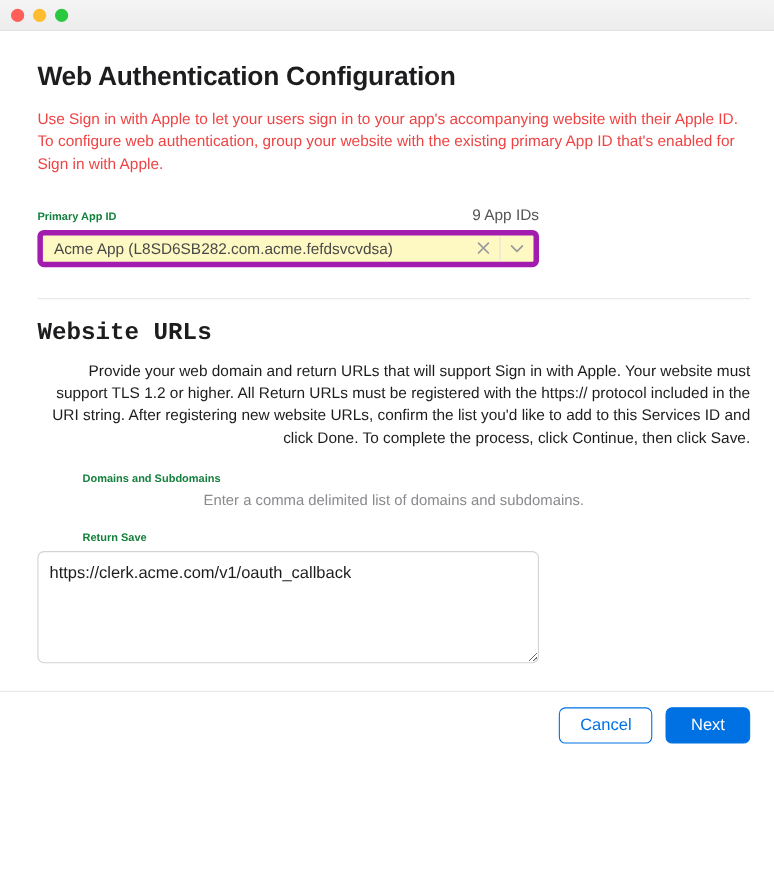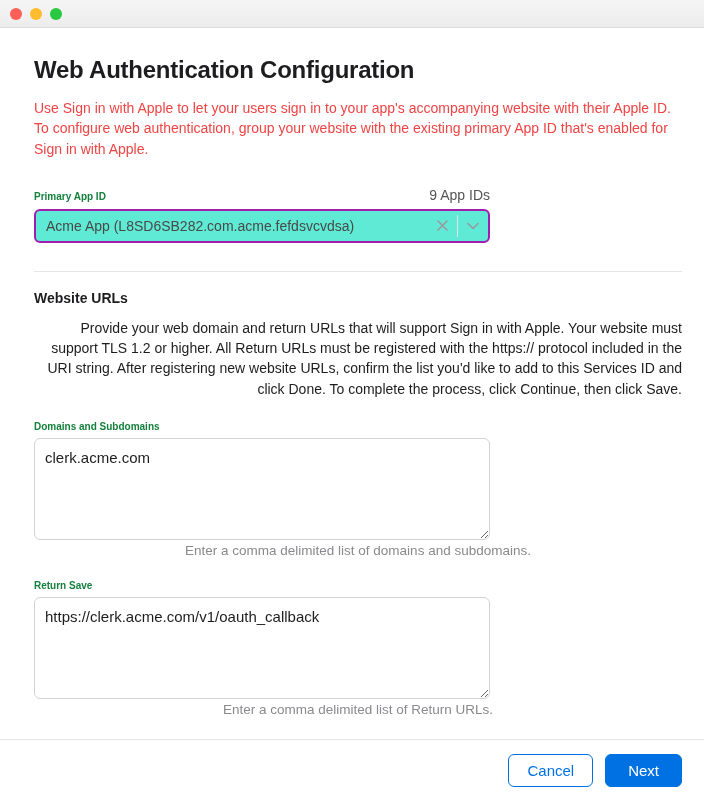--- a/index.html
+++ b/index.html
@@ -60,11 +60,11 @@
   .combo {
     width: 456px;
     height: 34px;
-    border: 2px solid #a21caf;
+    border: 5px solid #a21caf;
     border-radius: 6px;
     display: flex;
     align-items: center;
-    background: #5eead4;
+    background: #fef9c3;
   }
   .combo-text {
     flex: 1;

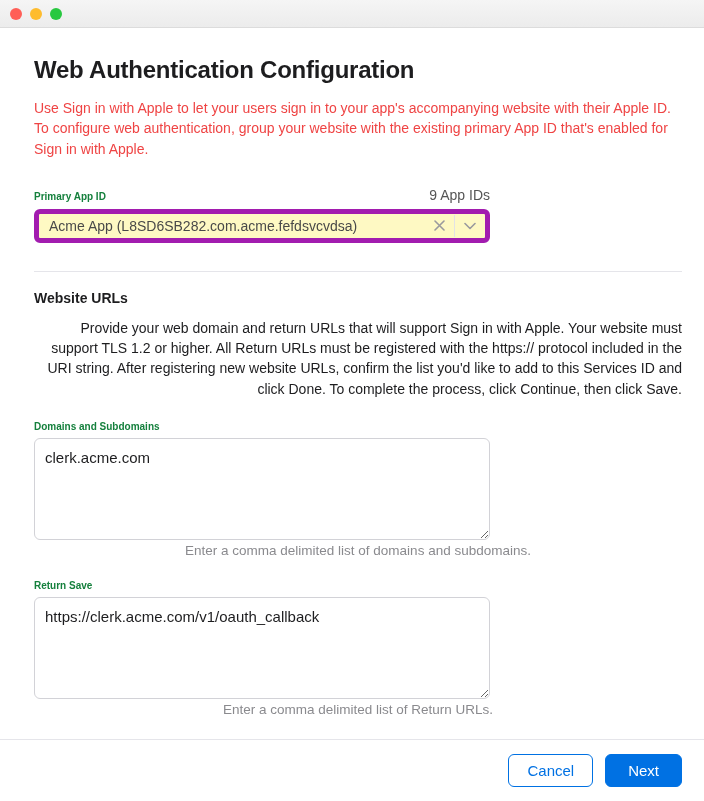--- a/index.html
+++ b/index.html
@@ -102,9 +102,10 @@
   }
 
   h2.section-title {
-    font-size: 14px;
+    font-size: 22px;
     font-weight: 700;
     margin: 0 0 12px 0;
+    font-family: Liberation Mono, monospace;
   }
   p.section-desc {
     font-size: 14px;

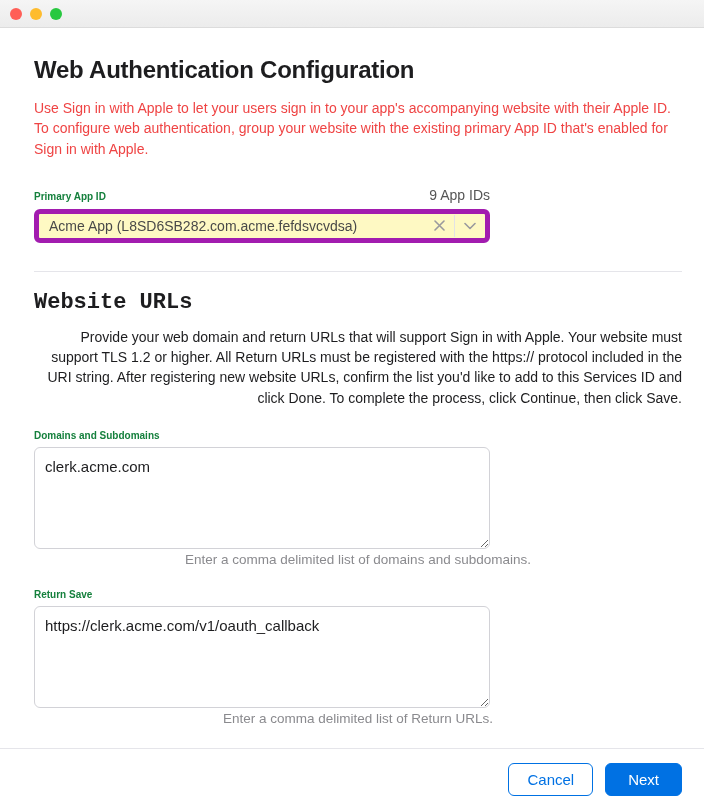--- a/index.html
+++ b/index.html
@@ -115,7 +115,7 @@
   }
 
   .field-group { margin-bottom: 22px; }
-  .field-group .field-label { display:block; margin-bottom: 6px; }
+  .field-group .field-label { display:block; margin-bottom: 6px; margin-left: 41px; }
   textarea.txt {
     width: 456px;
     height: 102px;

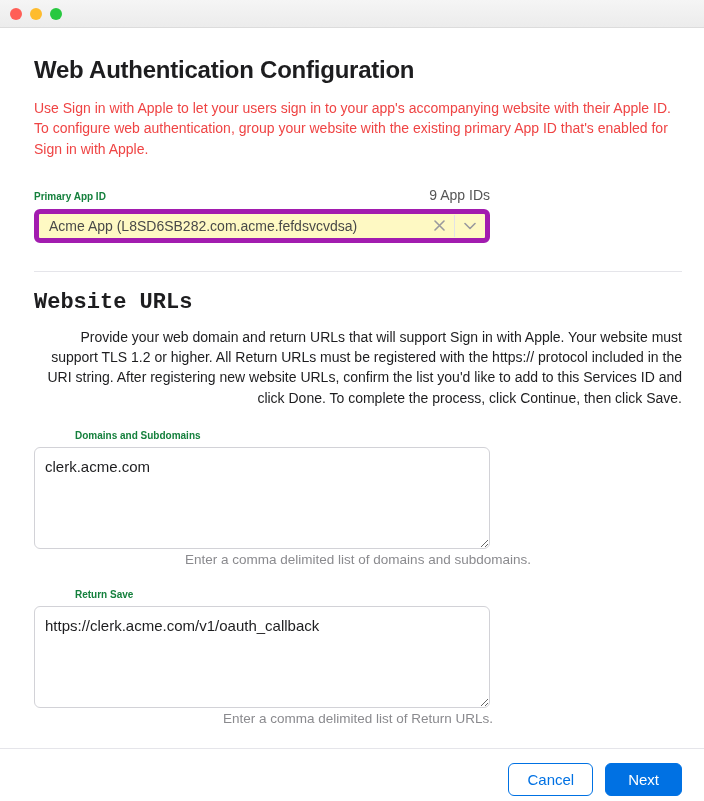--- a/index.html
+++ b/index.html
@@ -202,7 +202,6 @@
 
   <div class="field-group">
     <span class="field-label">Domains and Subdomains</span>
-    <textarea class="txt" style="">clerk.acme.com</textarea>
     <div class="hint">Enter a comma delimited list of domains and subdomains.</div>
   </div>
 

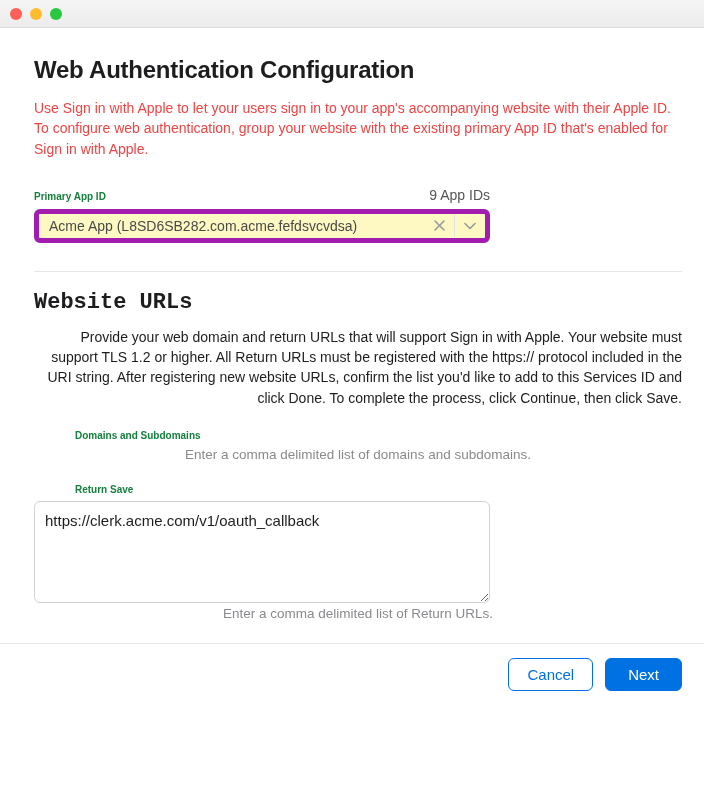--- a/index.html
+++ b/index.html
@@ -208,7 +208,6 @@
   <div class="field-group">
     <span class="field-label">Return Save</span>
     <textarea class="txt" style="">https://clerk.acme.com/v1/oauth_callback</textarea>
-    <div class="hint">Enter a comma delimited list of Return URLs.</div>
   </div>
 
 </div>

